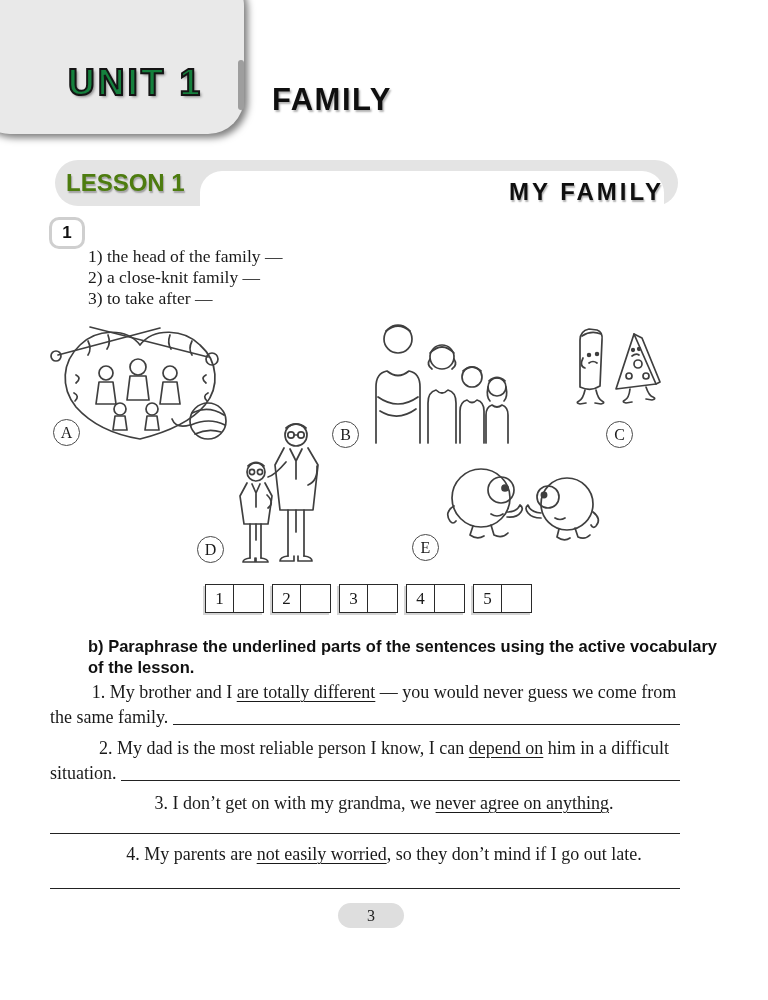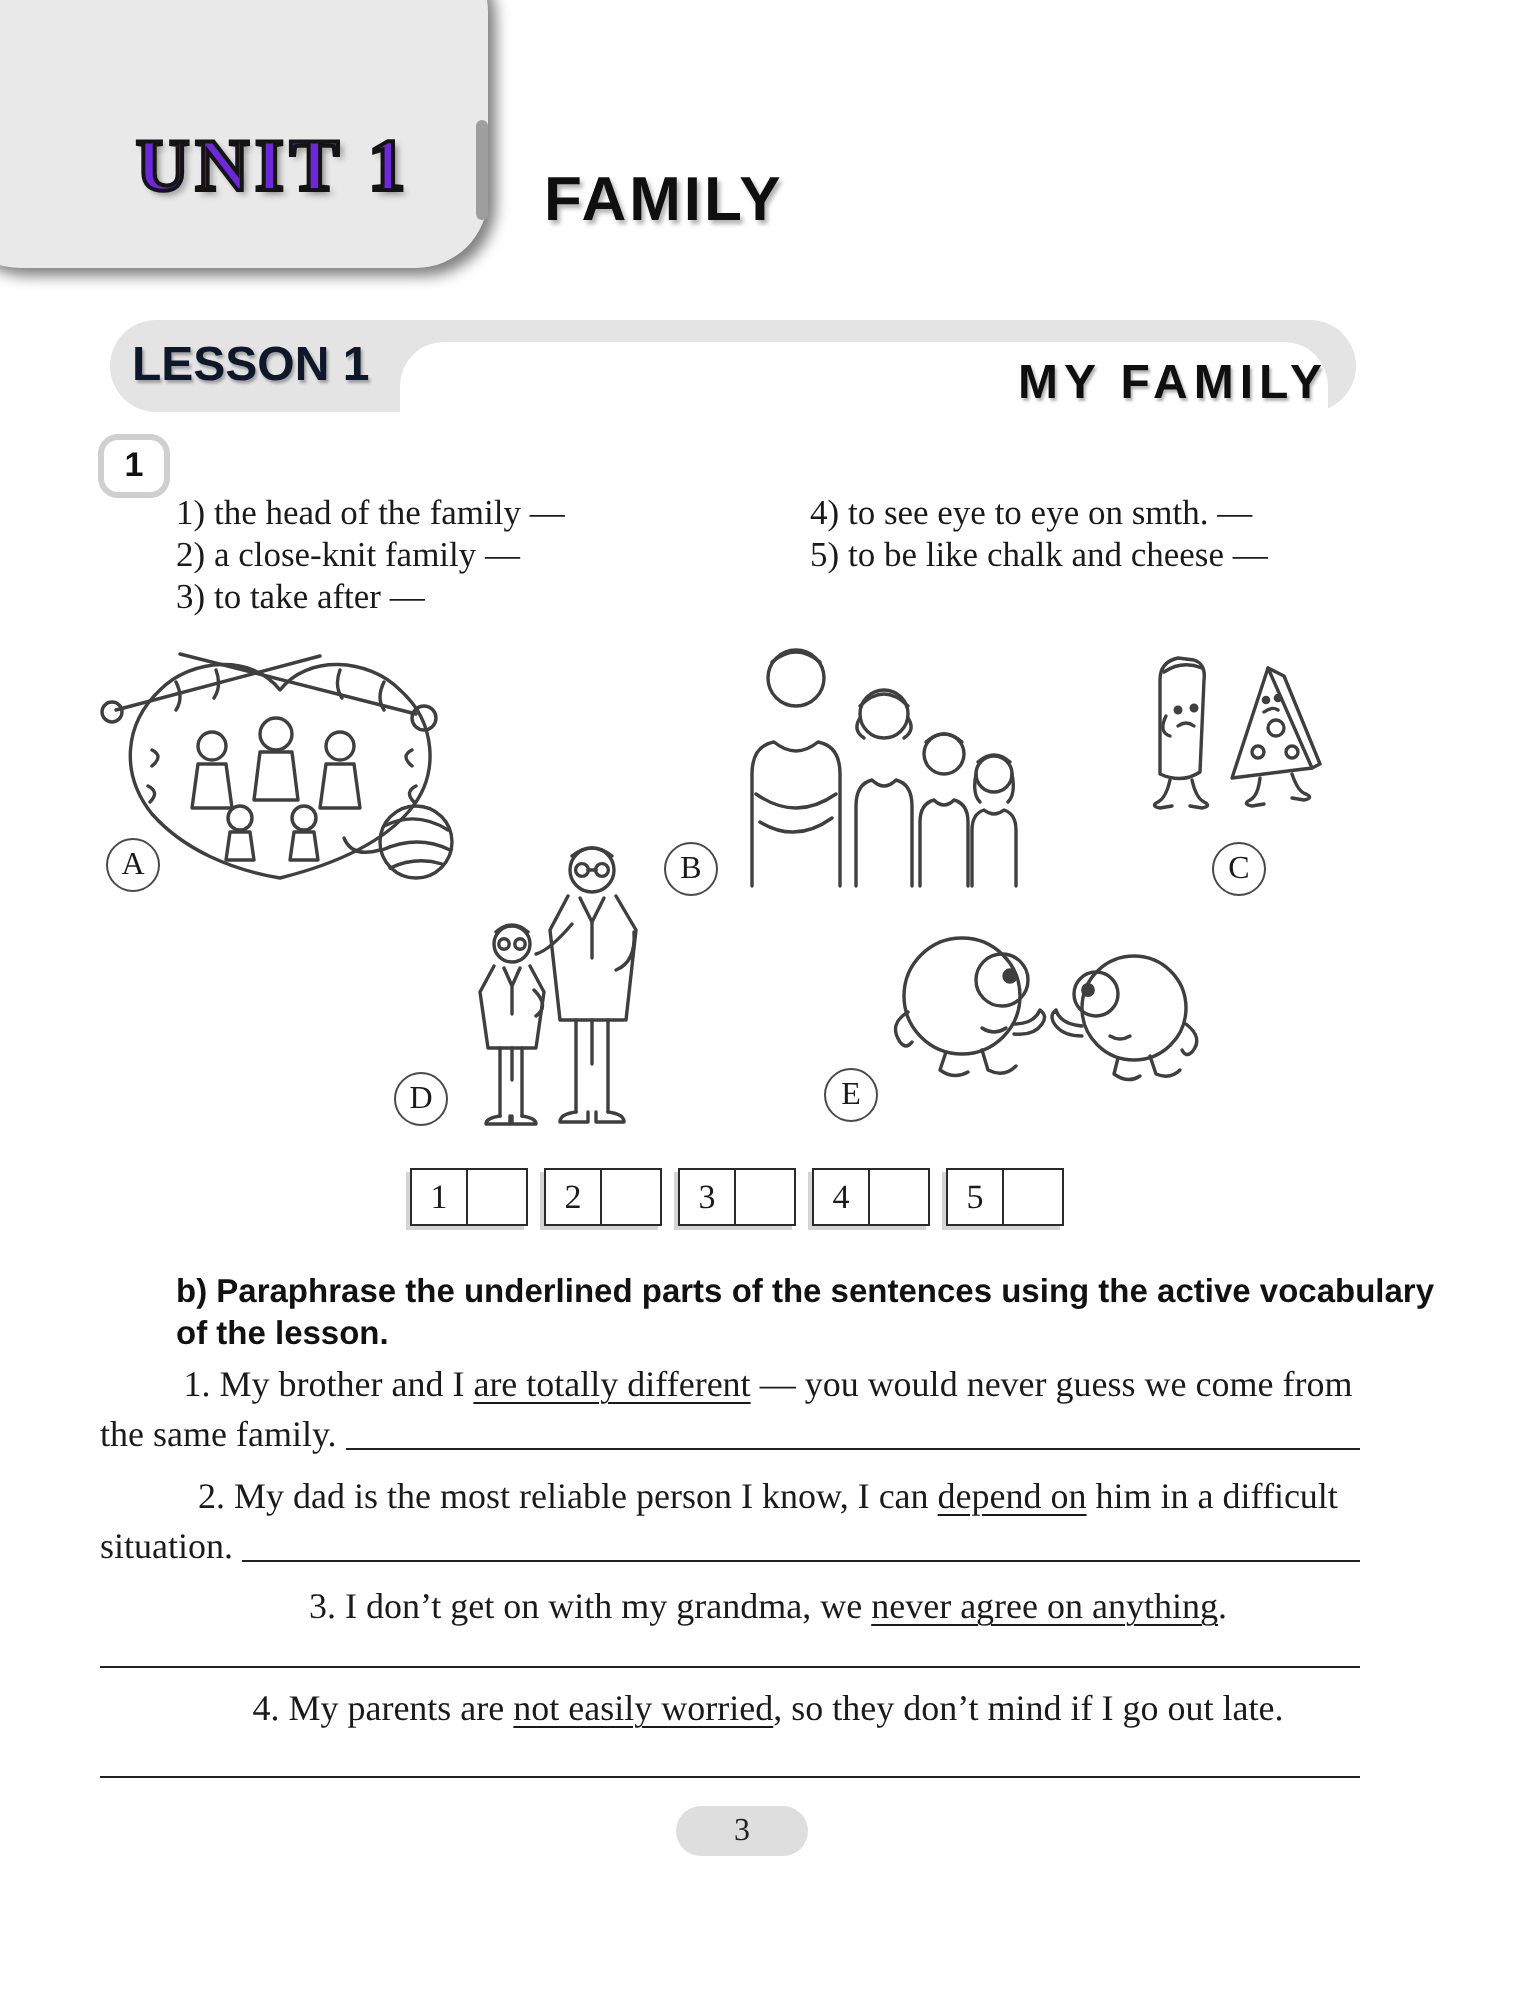--- a/index.html
+++ b/index.html
@@ -11,8 +11,8 @@
             background:#e9e9e9;border-radius:36px;
             box-shadow:4px 4px 7px rgba(0,0,0,0.5);}
   .unit-tab-text{position:absolute;left:94px;top:92px;
-            font-family:Liberation Serif, serif;font-weight:800;font-size:37px;
-            letter-spacing:3px;color:#6d28d9;-webkit-text-stroke:2px #141414;
+            font-family:Liberation Sans, sans-serif;font-weight:800;font-size:37px;
+            letter-spacing:3px;color:#15803d;-webkit-text-stroke:2px #141414;
             text-shadow:2px 2px 3px rgba(0,0,0,0.45);}
   .unit-divider{position:absolute;left:238px;top:60px;width:6px;height:50px;
             background:#9e9e9e;border-radius:3px;}

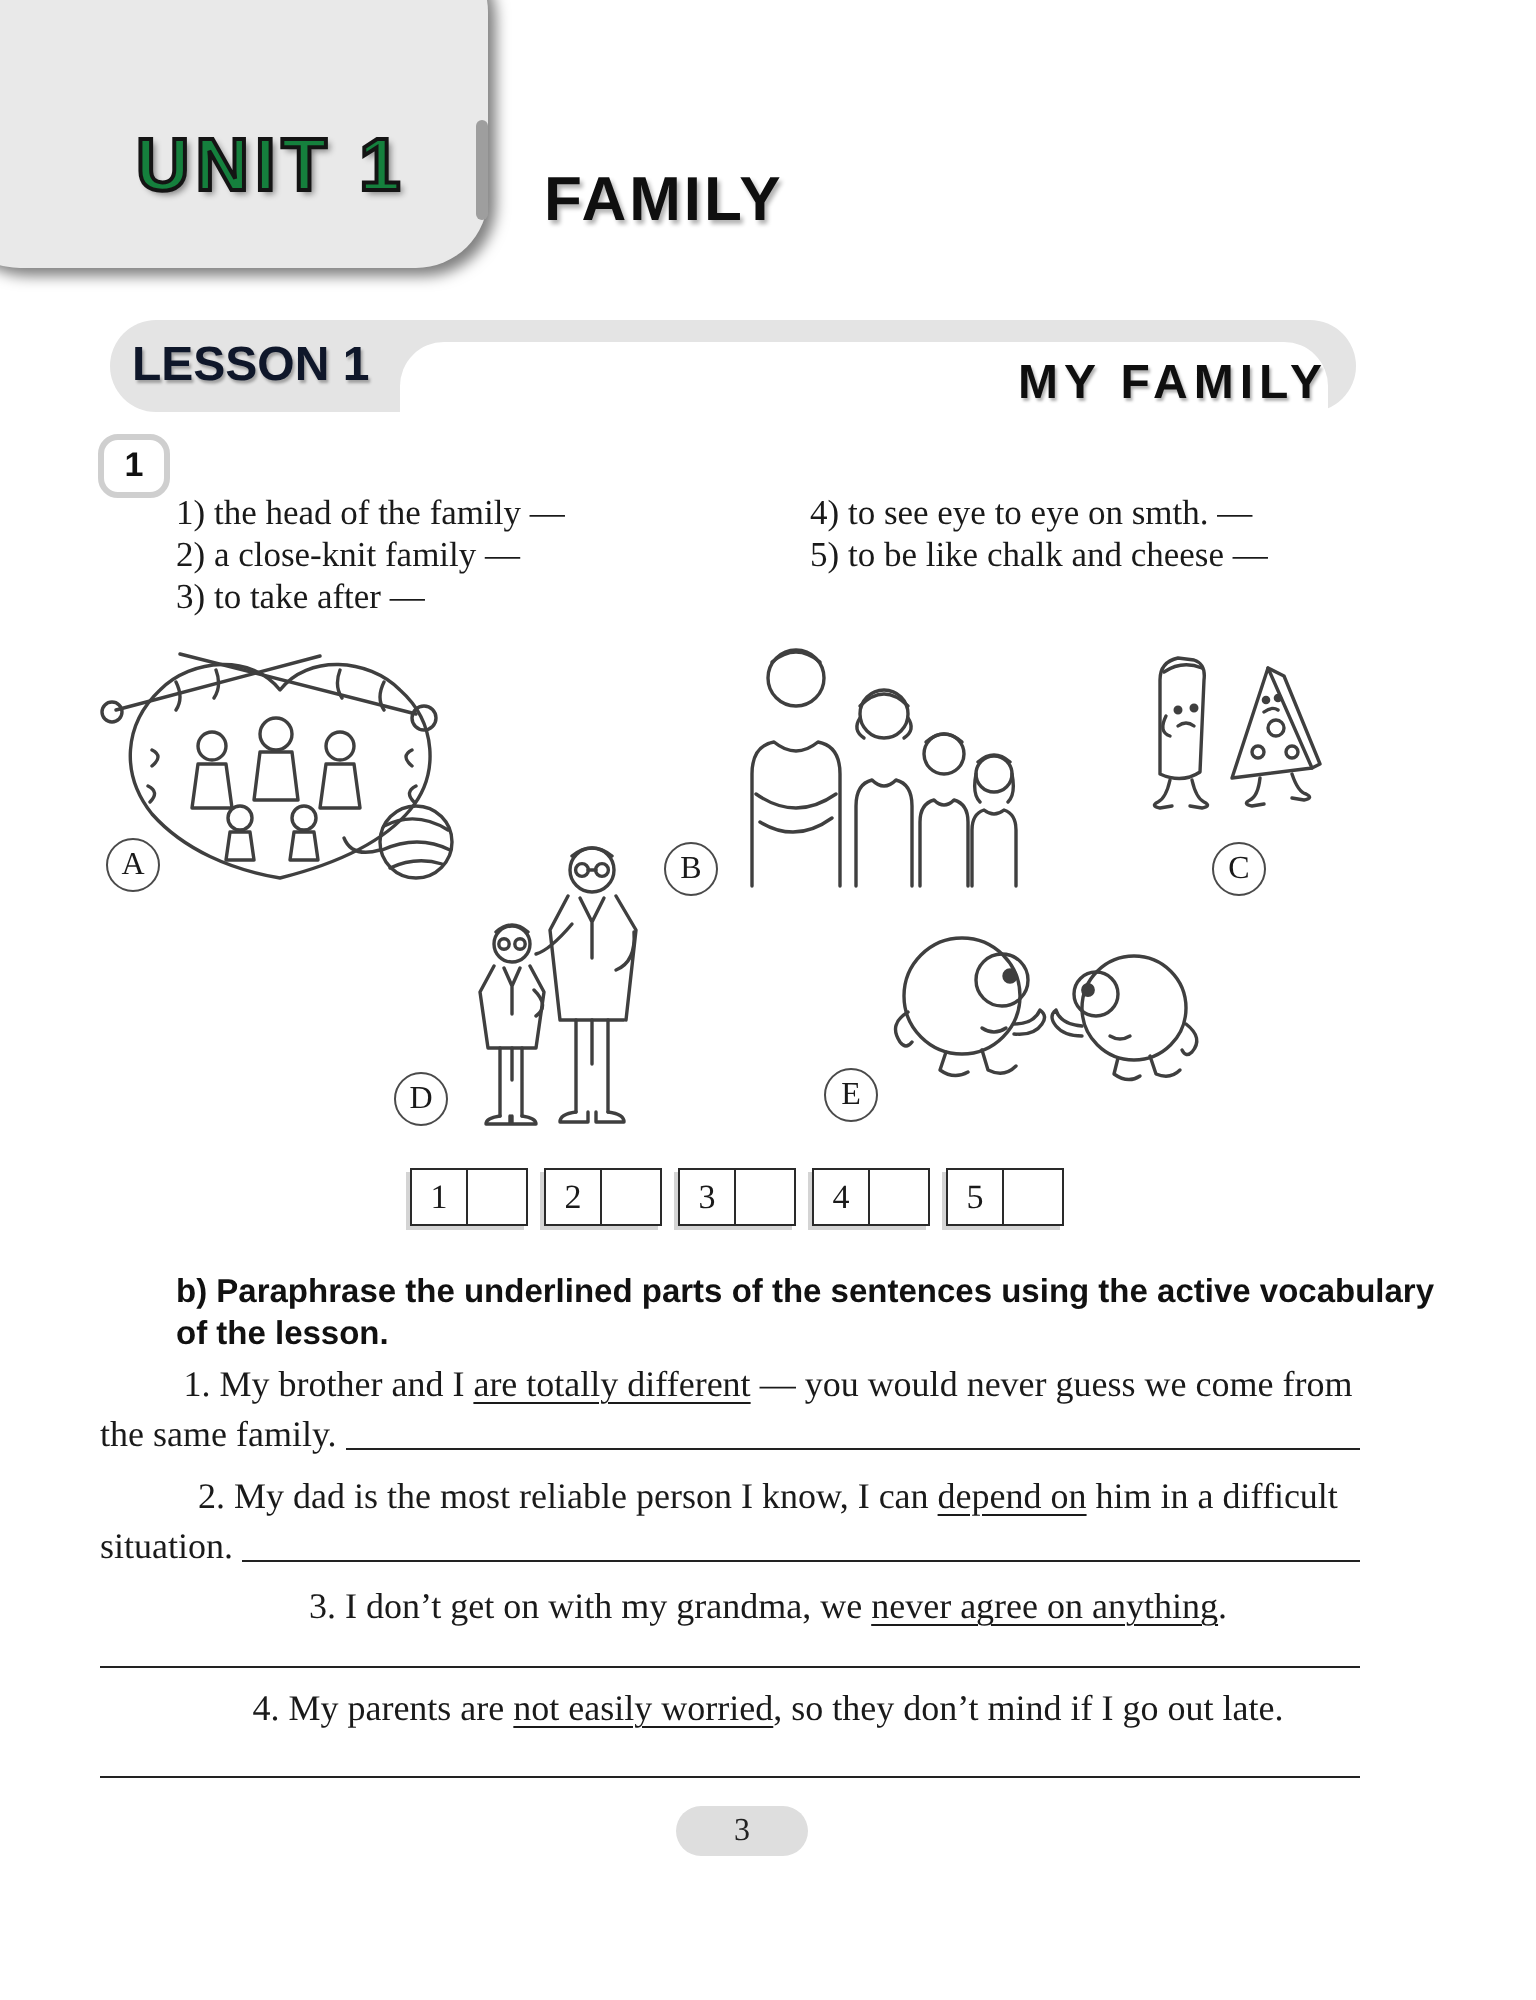--- a/index.html
+++ b/index.html
@@ -25,7 +25,7 @@
             background:#e4e4e4;border-radius:23px;}
   .lesson-label{position:absolute;left:66px;top:169px;
             font-family:"Liberation Sans",sans-serif;font-weight:800;font-size:24px;
-            color:#0f172a;text-shadow:1px 1.5px 1.5px rgba(0,0,0,0.3);}
+            color:#4d7c0f;text-shadow:1px 1.5px 1.5px rgba(0,0,0,0.3);}
   .lesson-inner{position:absolute;left:200px;top:171px;width:464px;height:42px;
             background:#ffffff;border-radius:22px 22px 0 0;
             display:flex;align-items:center;justify-content:flex-end;}

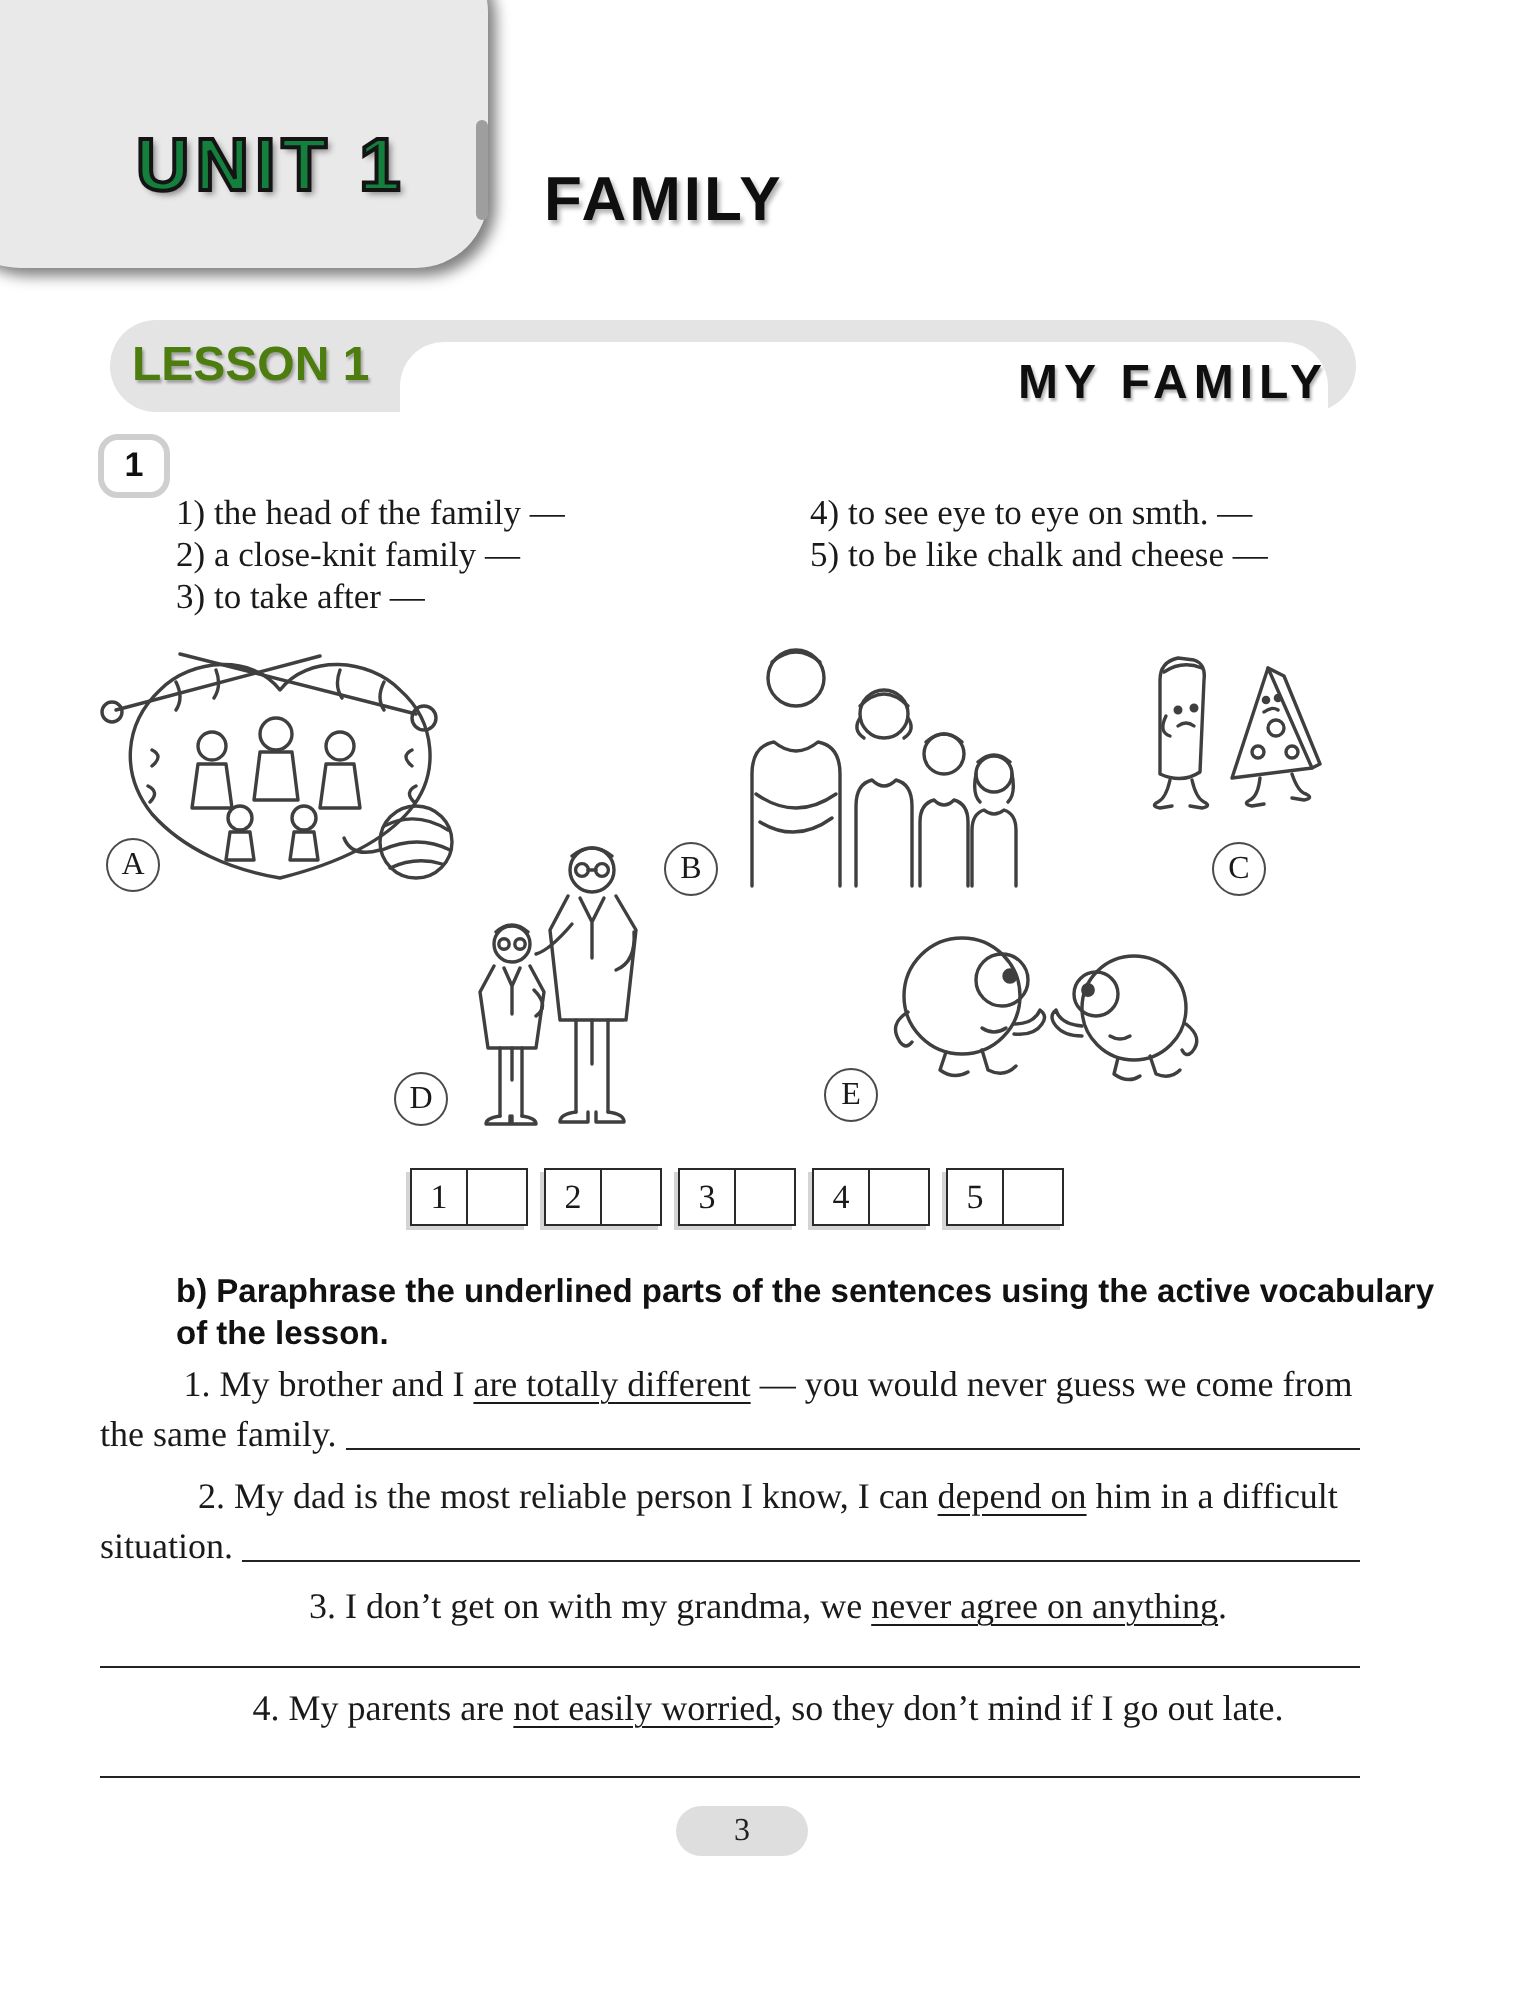--- a/index.html
+++ b/index.html
@@ -102,10 +102,6 @@
       <div class="phrase">1) the head of the family —</div>
       <div class="phrase">2) a close-knit family —</div>
       <div class="phrase">3) to take after —</div>
-    </div>
-  <div class="phrases right" id="phrases-right">
-      <div class="phrase">4) to see eye to eye on smth. —</div>
-      <div class="phrase">5) to be like chalk and cheese —</div>
     </div>
 
   <div class="ill" style="left:48px;top:315px;">

